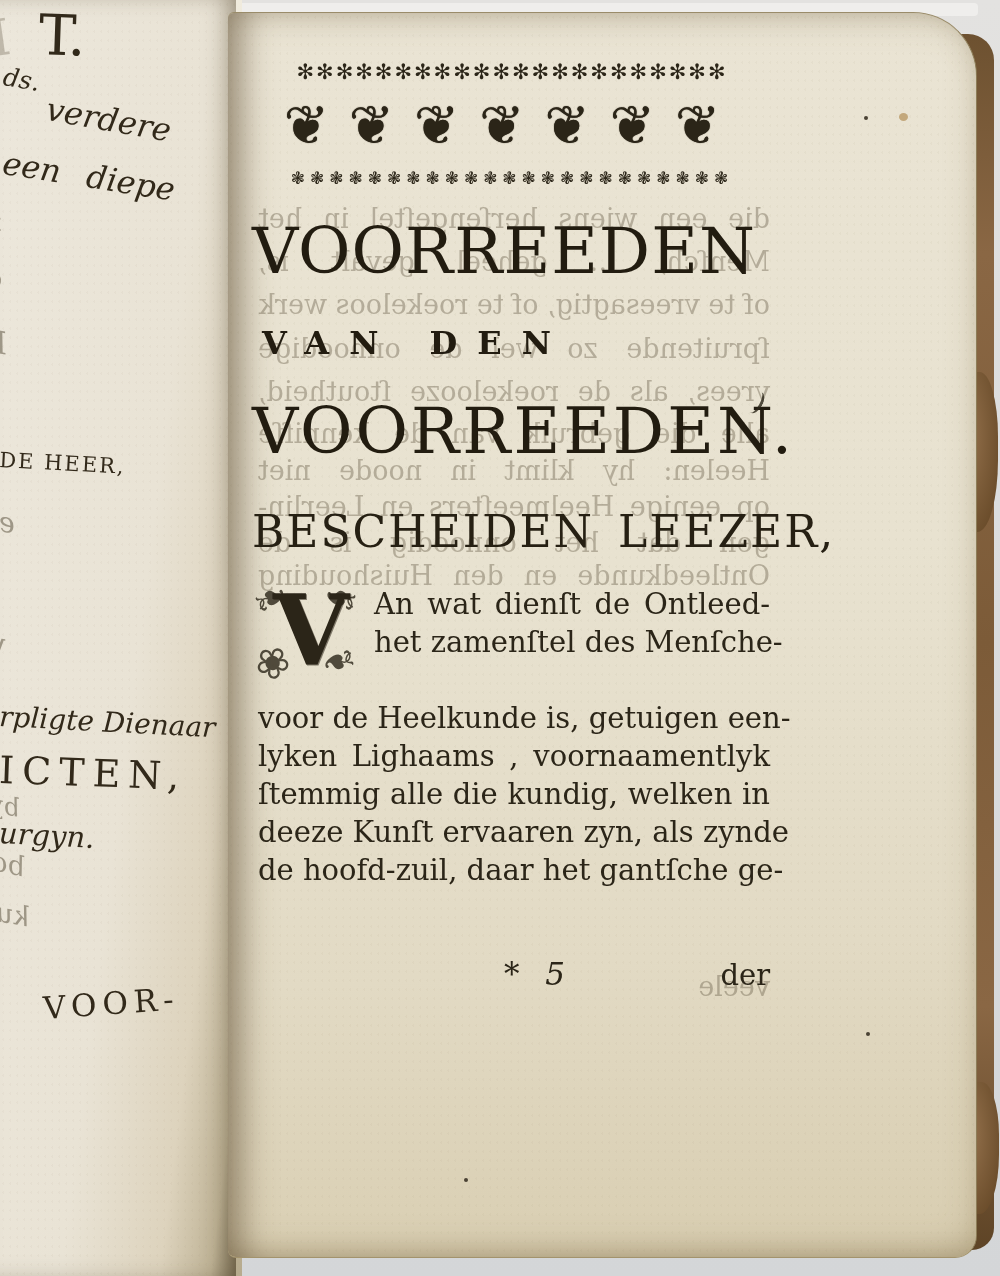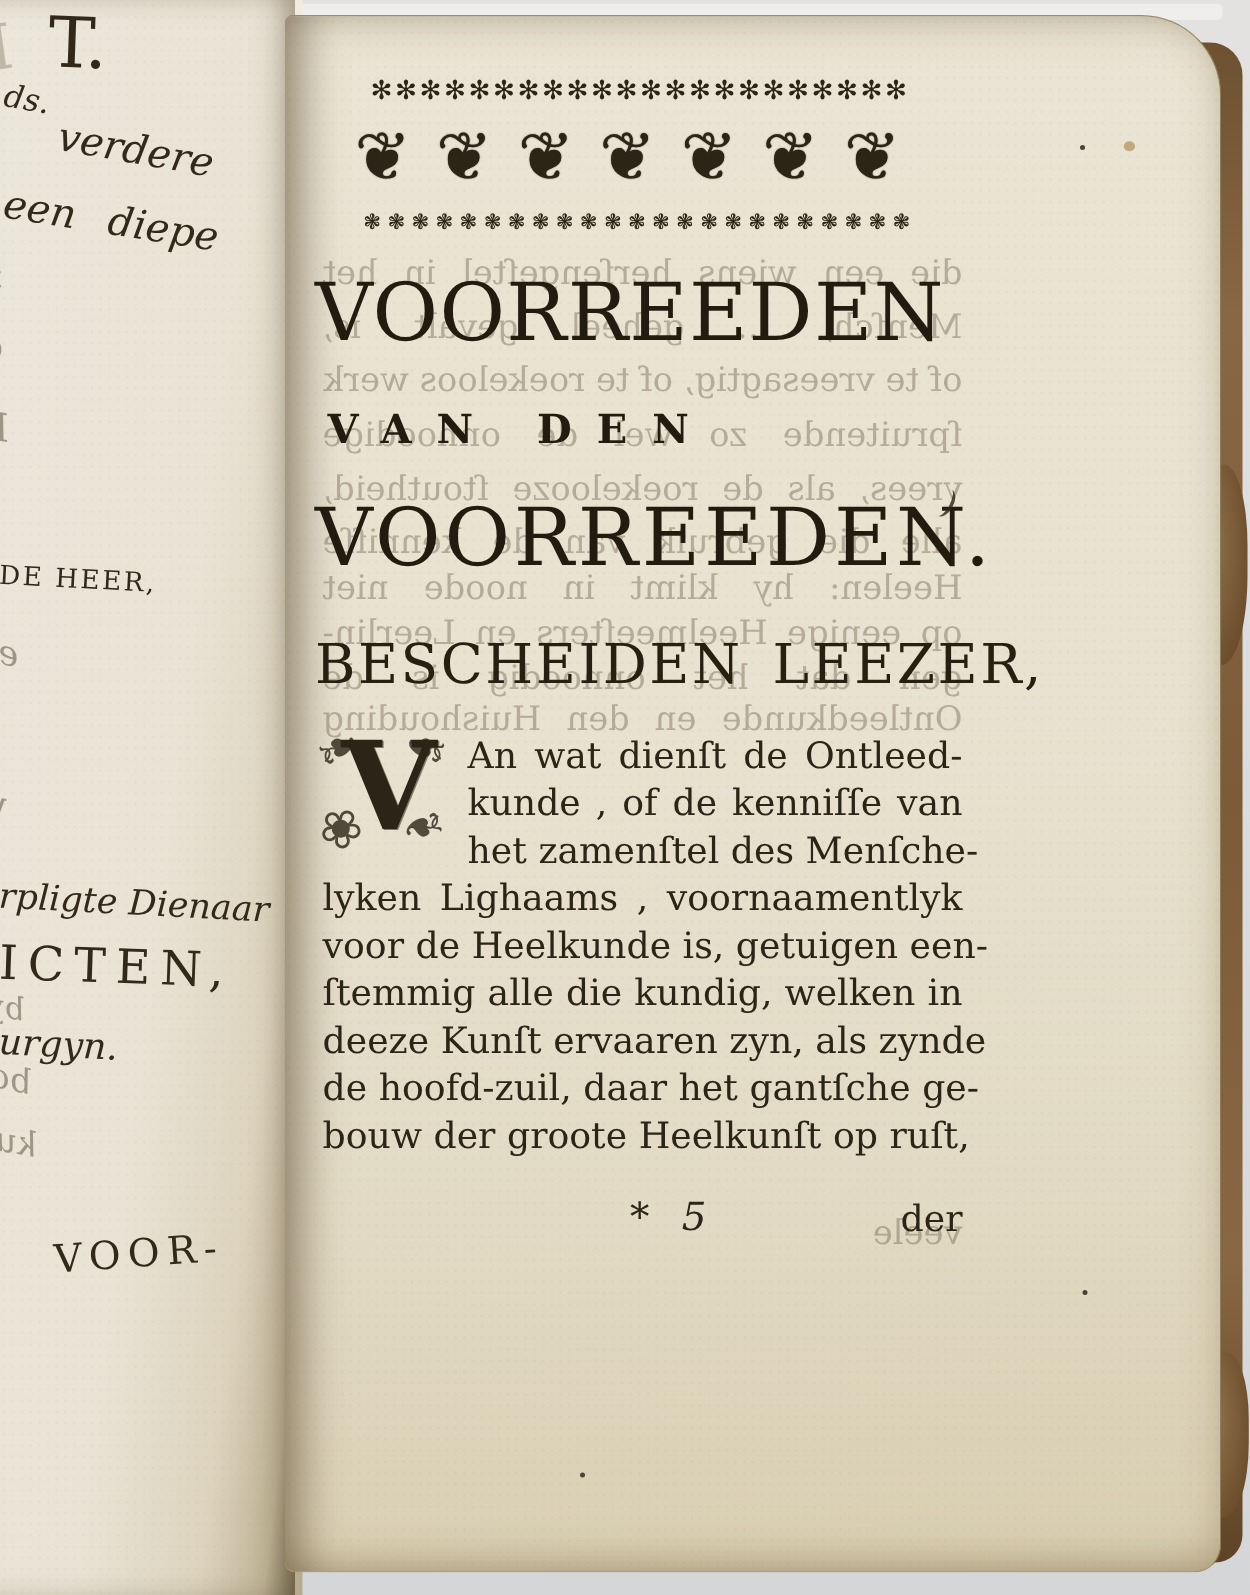--- a/index.html
+++ b/index.html
@@ -171,7 +171,6 @@
 
   <div class="para-indent">
     <div class="bl">An wat dienſt de Ontleed-</div>
-    <div class="bl">kunde , of de kenniſſe van</div>
     <div class="bl">het zamenſtel des Menſche-</div>
   </div>
   <div class="para-full">

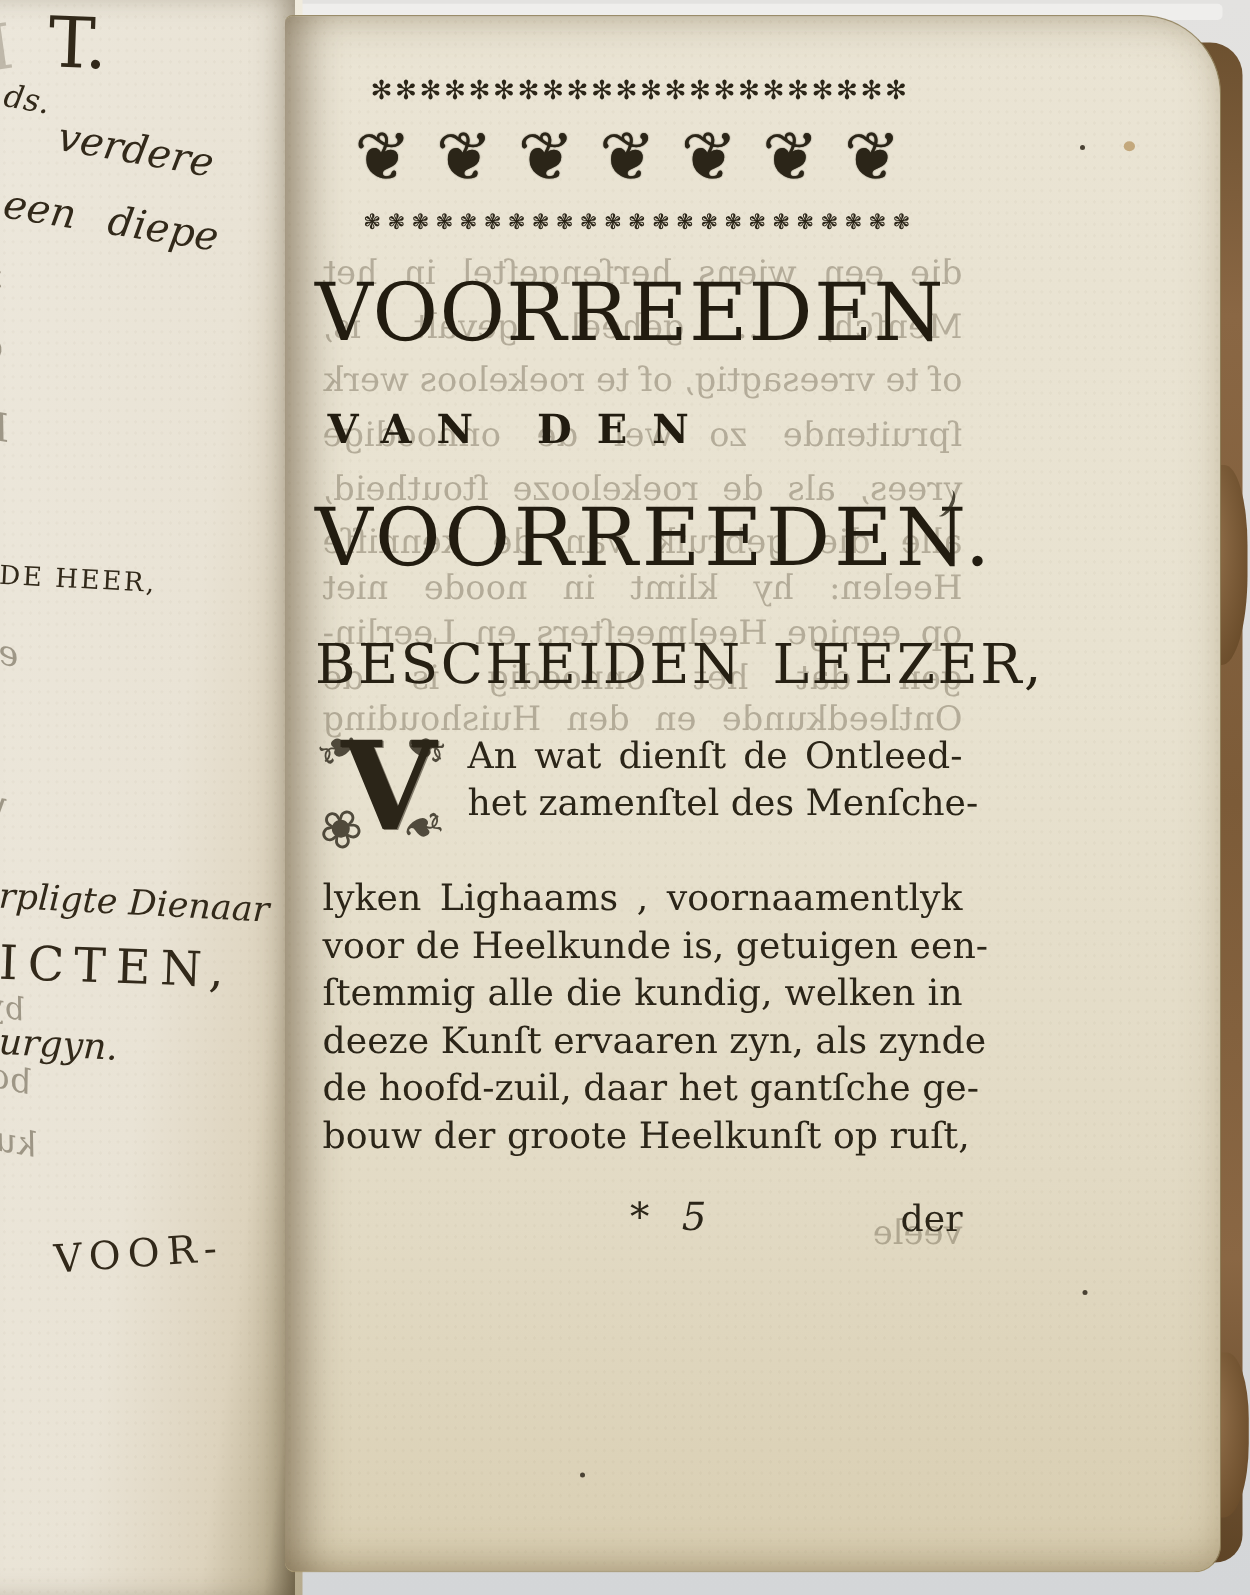--- a/index.html
+++ b/index.html
@@ -174,8 +174,8 @@
     <div class="bl">het zamenſtel des Menſche-</div>
   </div>
   <div class="para-full">
+    <div class="bl">voor de Heelkunde is, getuigen een-</div>
     <div class="bl">lyken Lighaams , voornaamentlyk</div>
-    <div class="bl">voor de Heelkunde is, getuigen een-</div>
     <div class="bl">ſtemmig alle die kundig, welken in</div>
     <div class="bl">deeze Kunſt ervaaren zyn, als zynde</div>
     <div class="bl">de hoofd-zuil, daar het gantſche ge-</div>

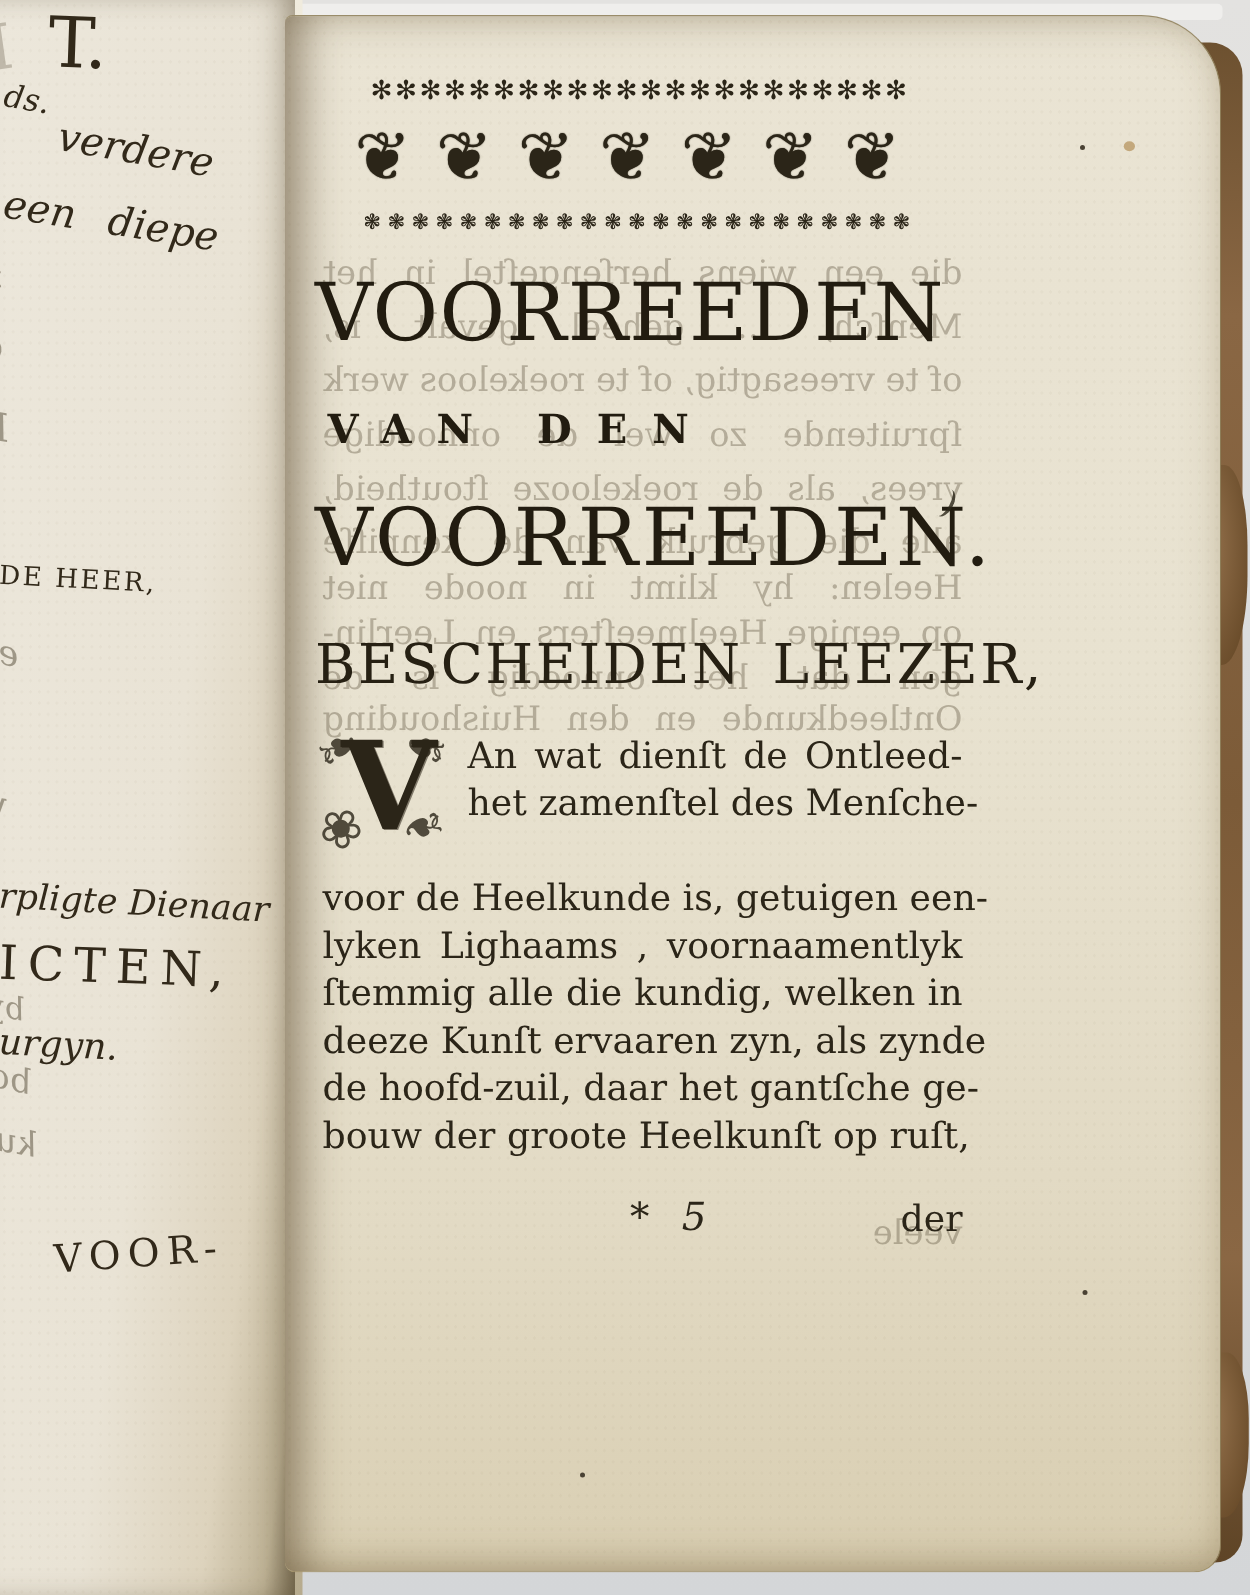--- a/index.html
+++ b/index.html
@@ -179,7 +179,6 @@
     <div class="bl">ſtemmig alle die kundig, welken in</div>
     <div class="bl">deeze Kunſt ervaaren zyn, als zynde</div>
     <div class="bl">de hoofd-zuil, daar het gantſche ge-</div>
-    <div class="bl">bouw der groote Heelkunſt op ruſt,</div>
   </div>
 
   <div class="sigrow">

